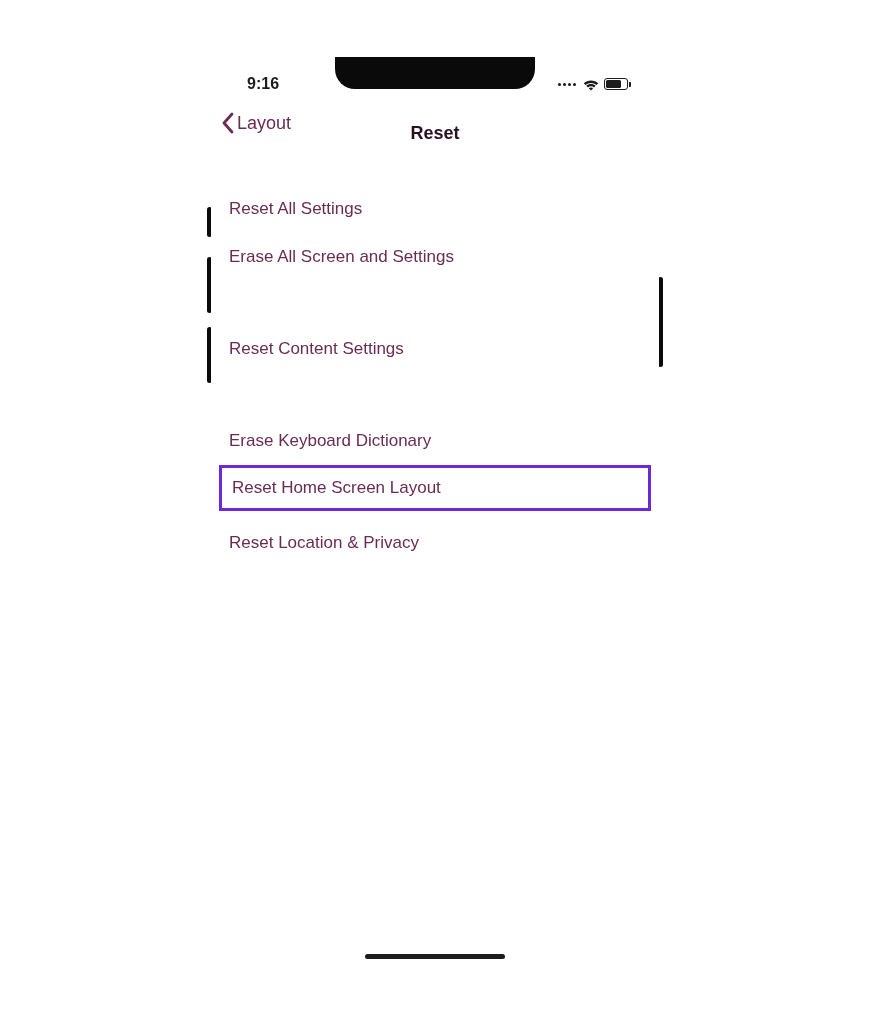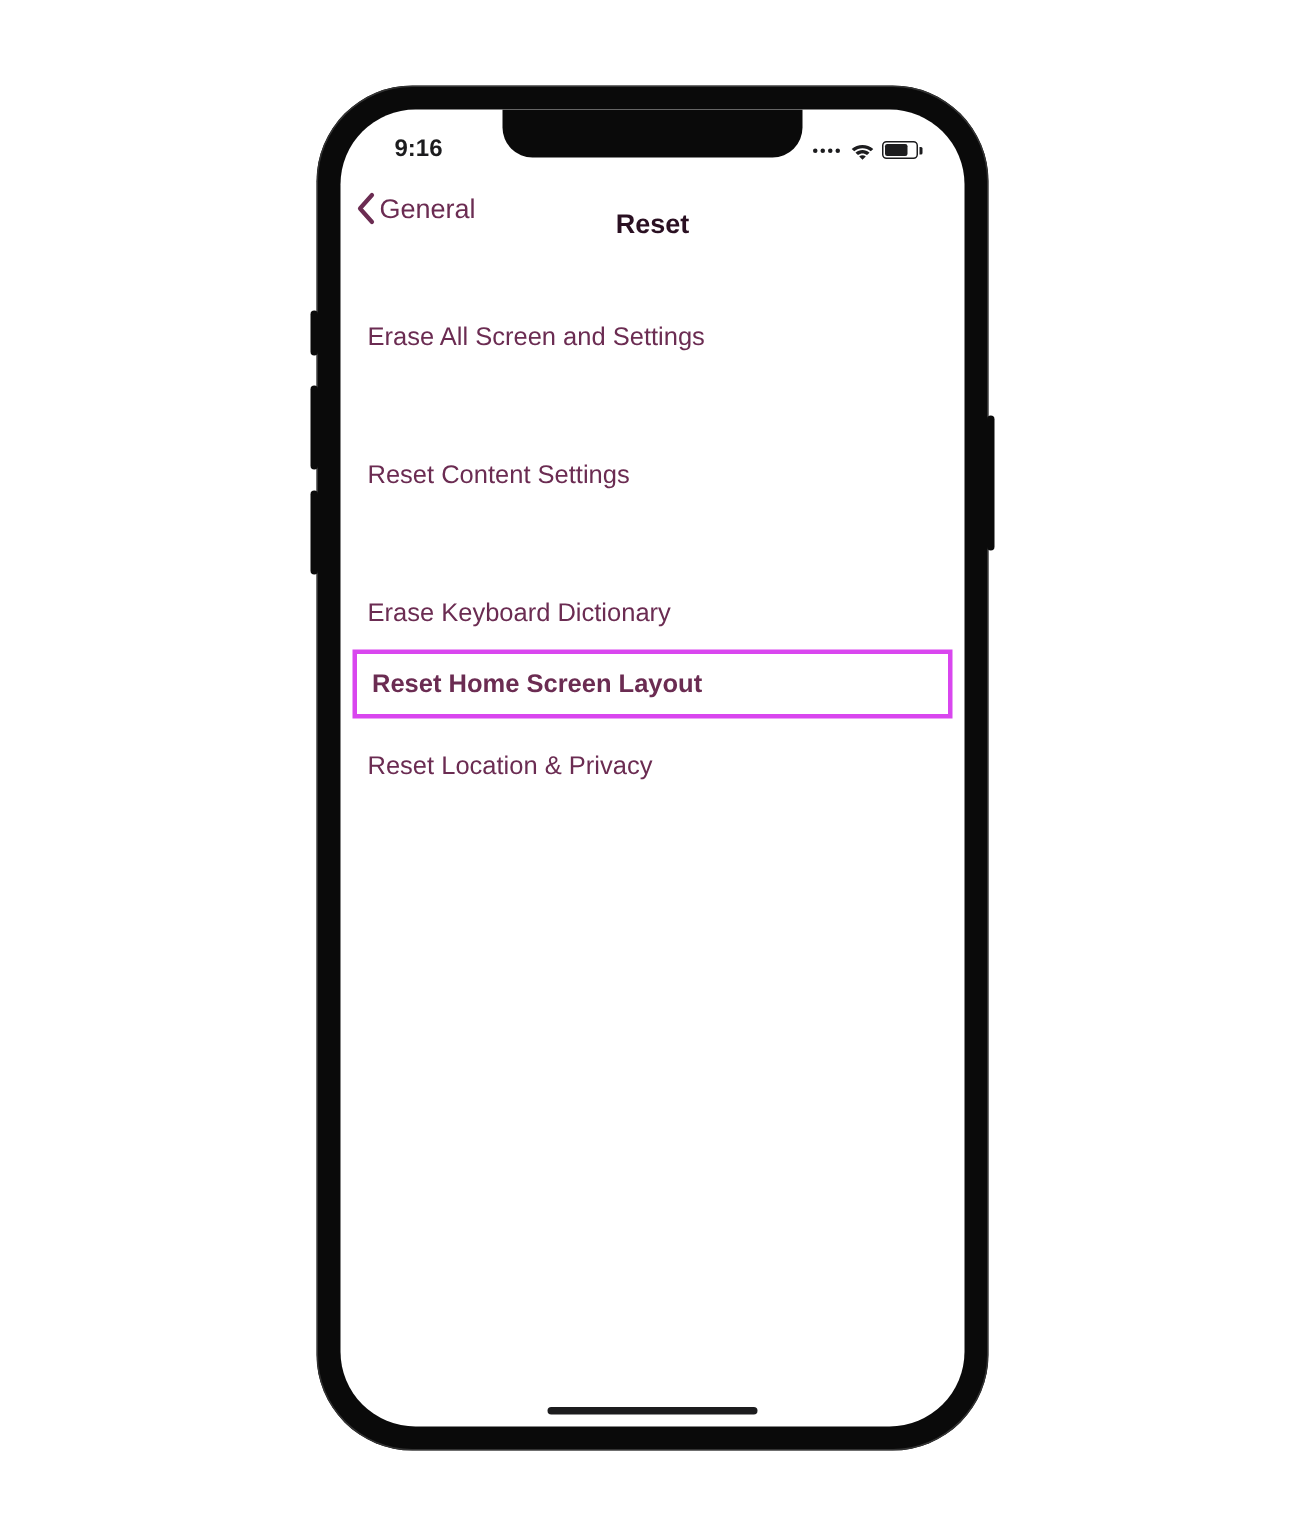--- a/index.html
+++ b/index.html
@@ -20,7 +20,6 @@
       height: 910px;
       background: #0a0a0a;
       border-radius: 64px;
-      padding: 16px;
       box-shadow: 0 0 0 1px #333 inset;
     }
     .phone .side-btn {

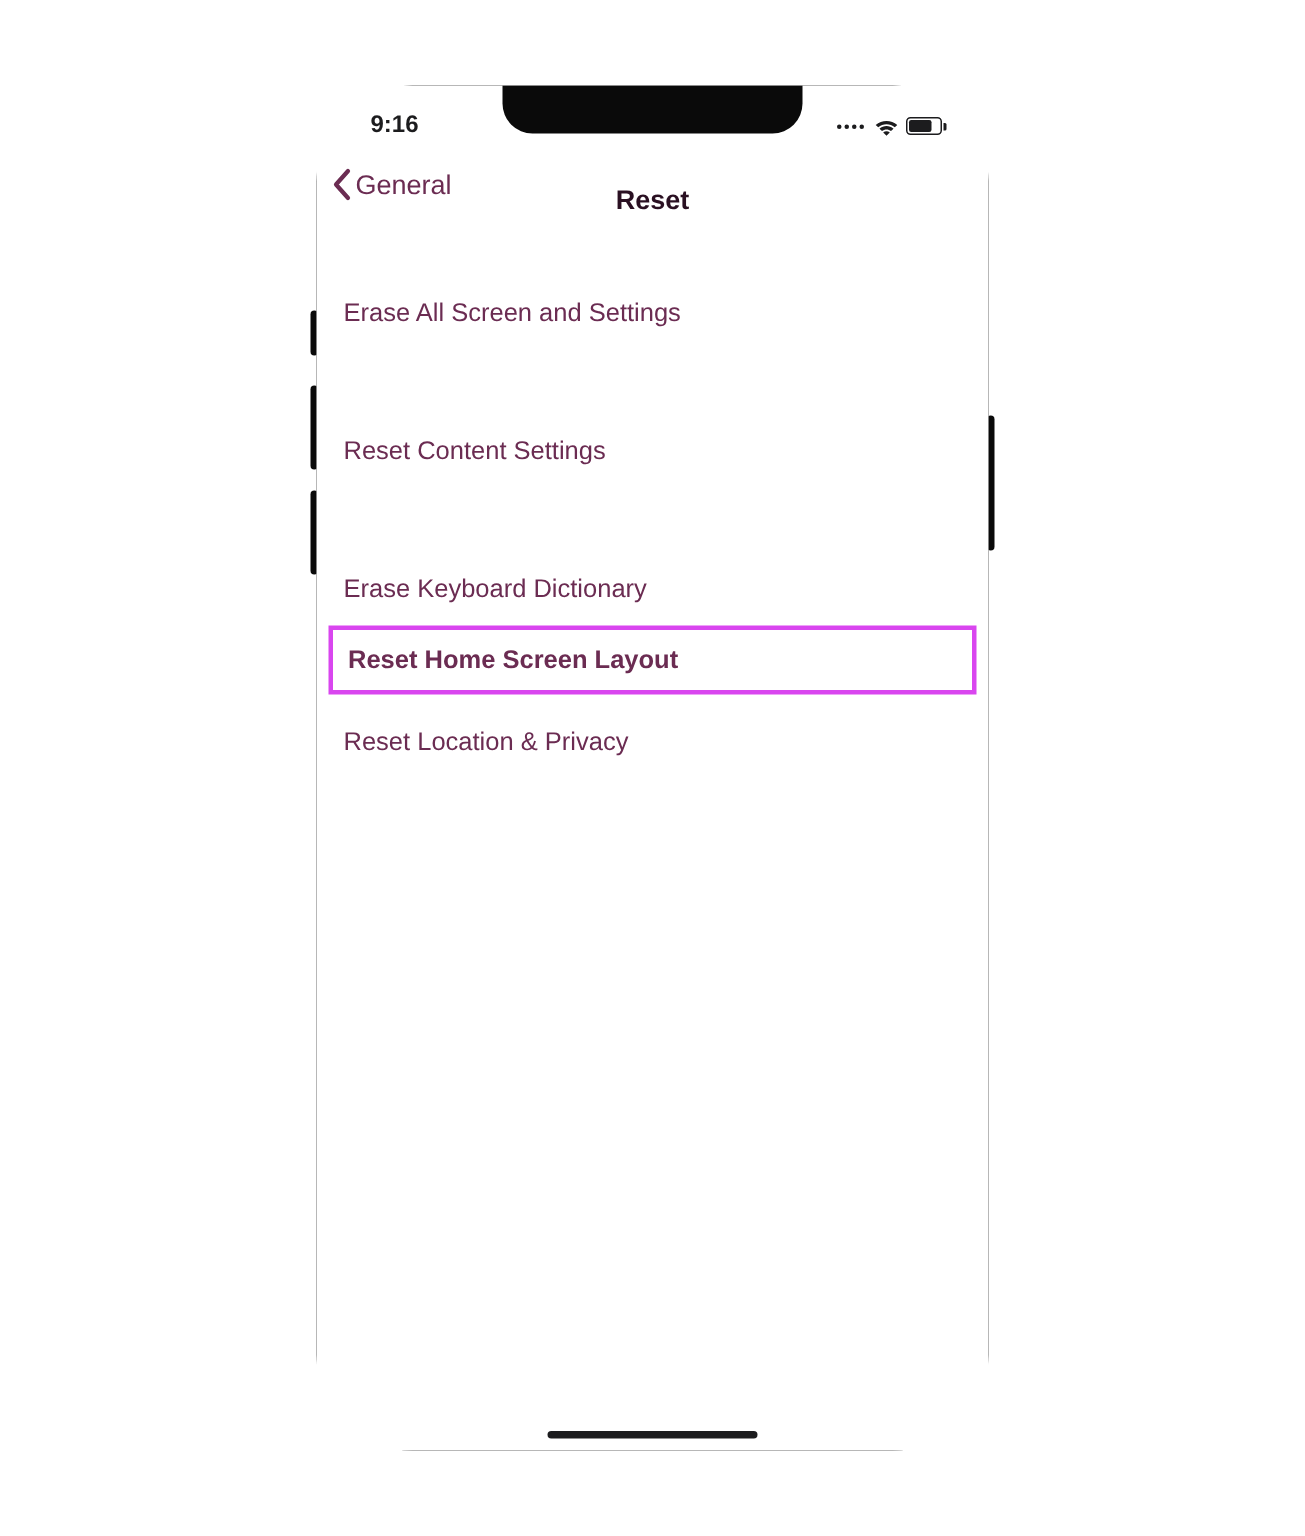--- a/index.html
+++ b/index.html
@@ -215,7 +215,7 @@
             <polyline points="11,2 3,11 11,20" fill="none" stroke="#6b2c52" stroke-width="2.8" stroke-linecap="round" stroke-linejoin="round"></polyline>
           </svg>
         </span>
-        <span>General</span>
+        <span>Layout</span>
       </div>
       <div class="nav-title">Reset</div>
     </div>

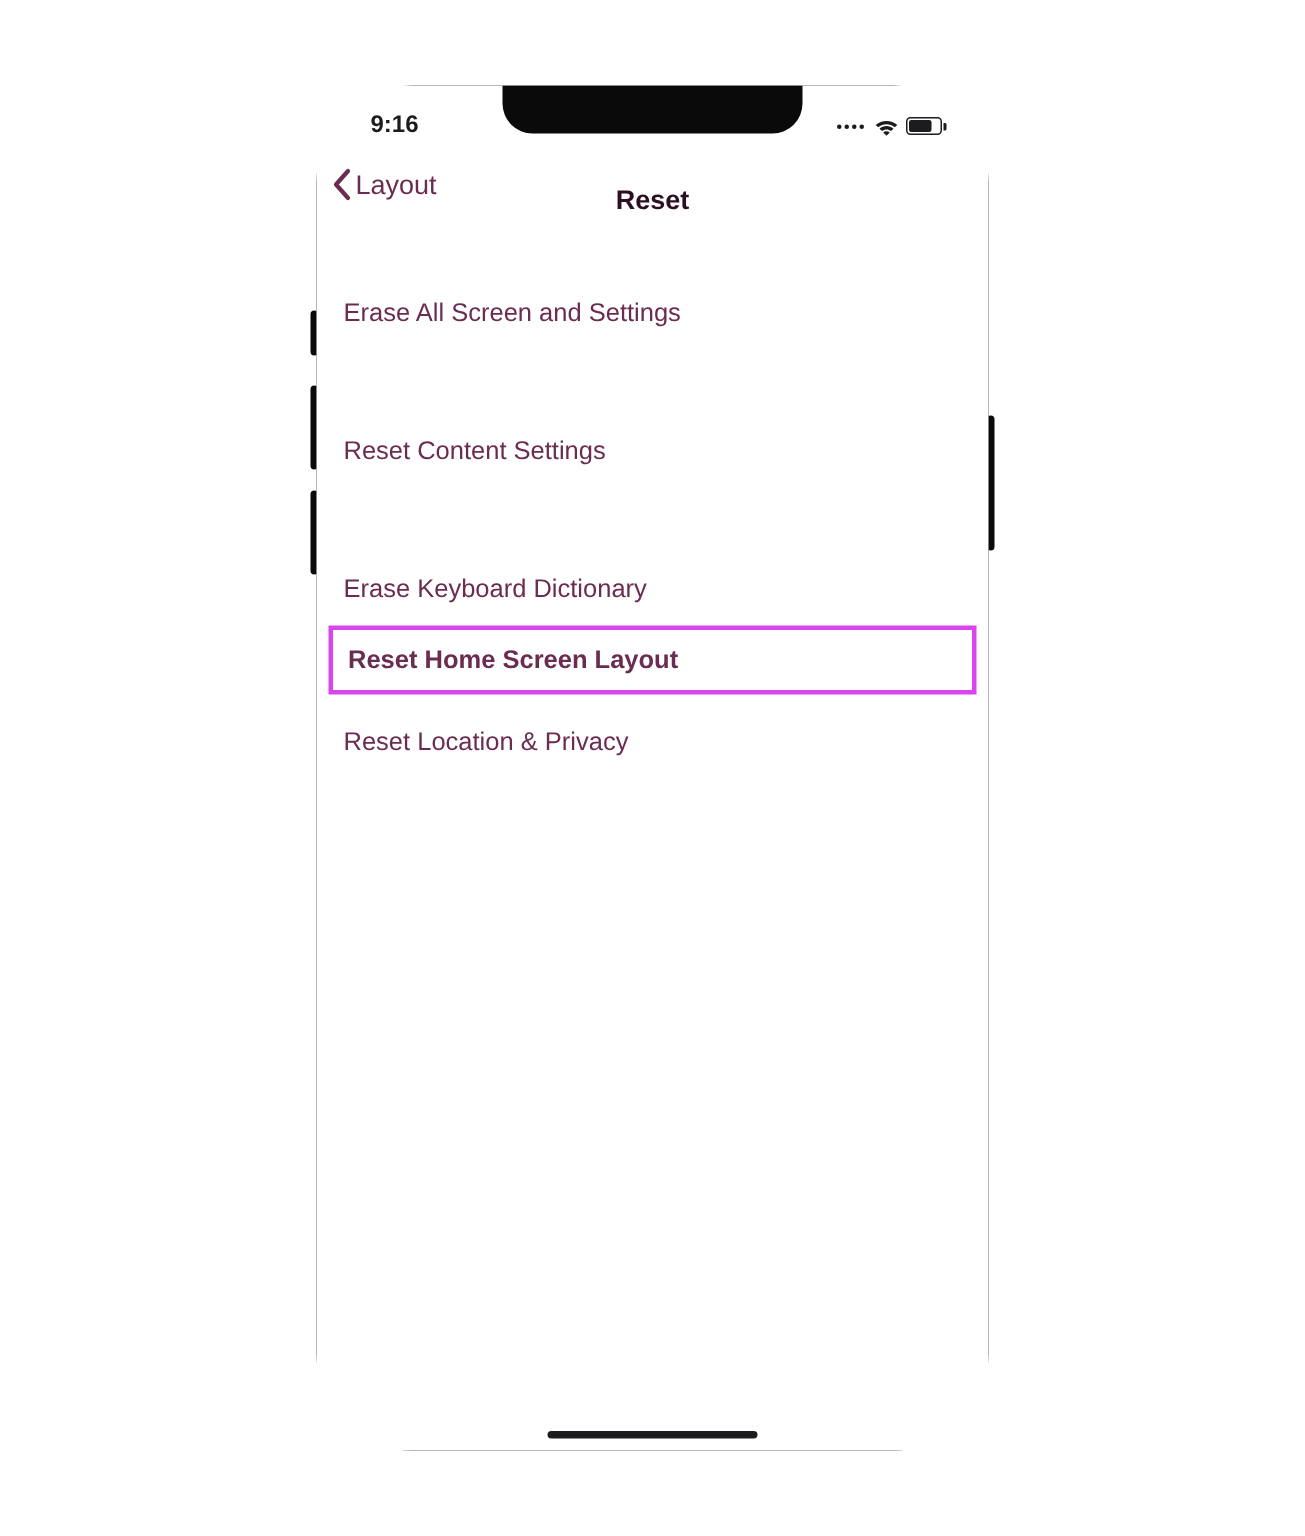--- a/index.html
+++ b/index.html
@@ -223,6 +223,7 @@
     <div class="content">
 
       <div class="list-group">
+        <div class="list-item">Reset All Settings</div>
         <div class="list-item">Erase All Screen and Settings</div>
       </div>
 

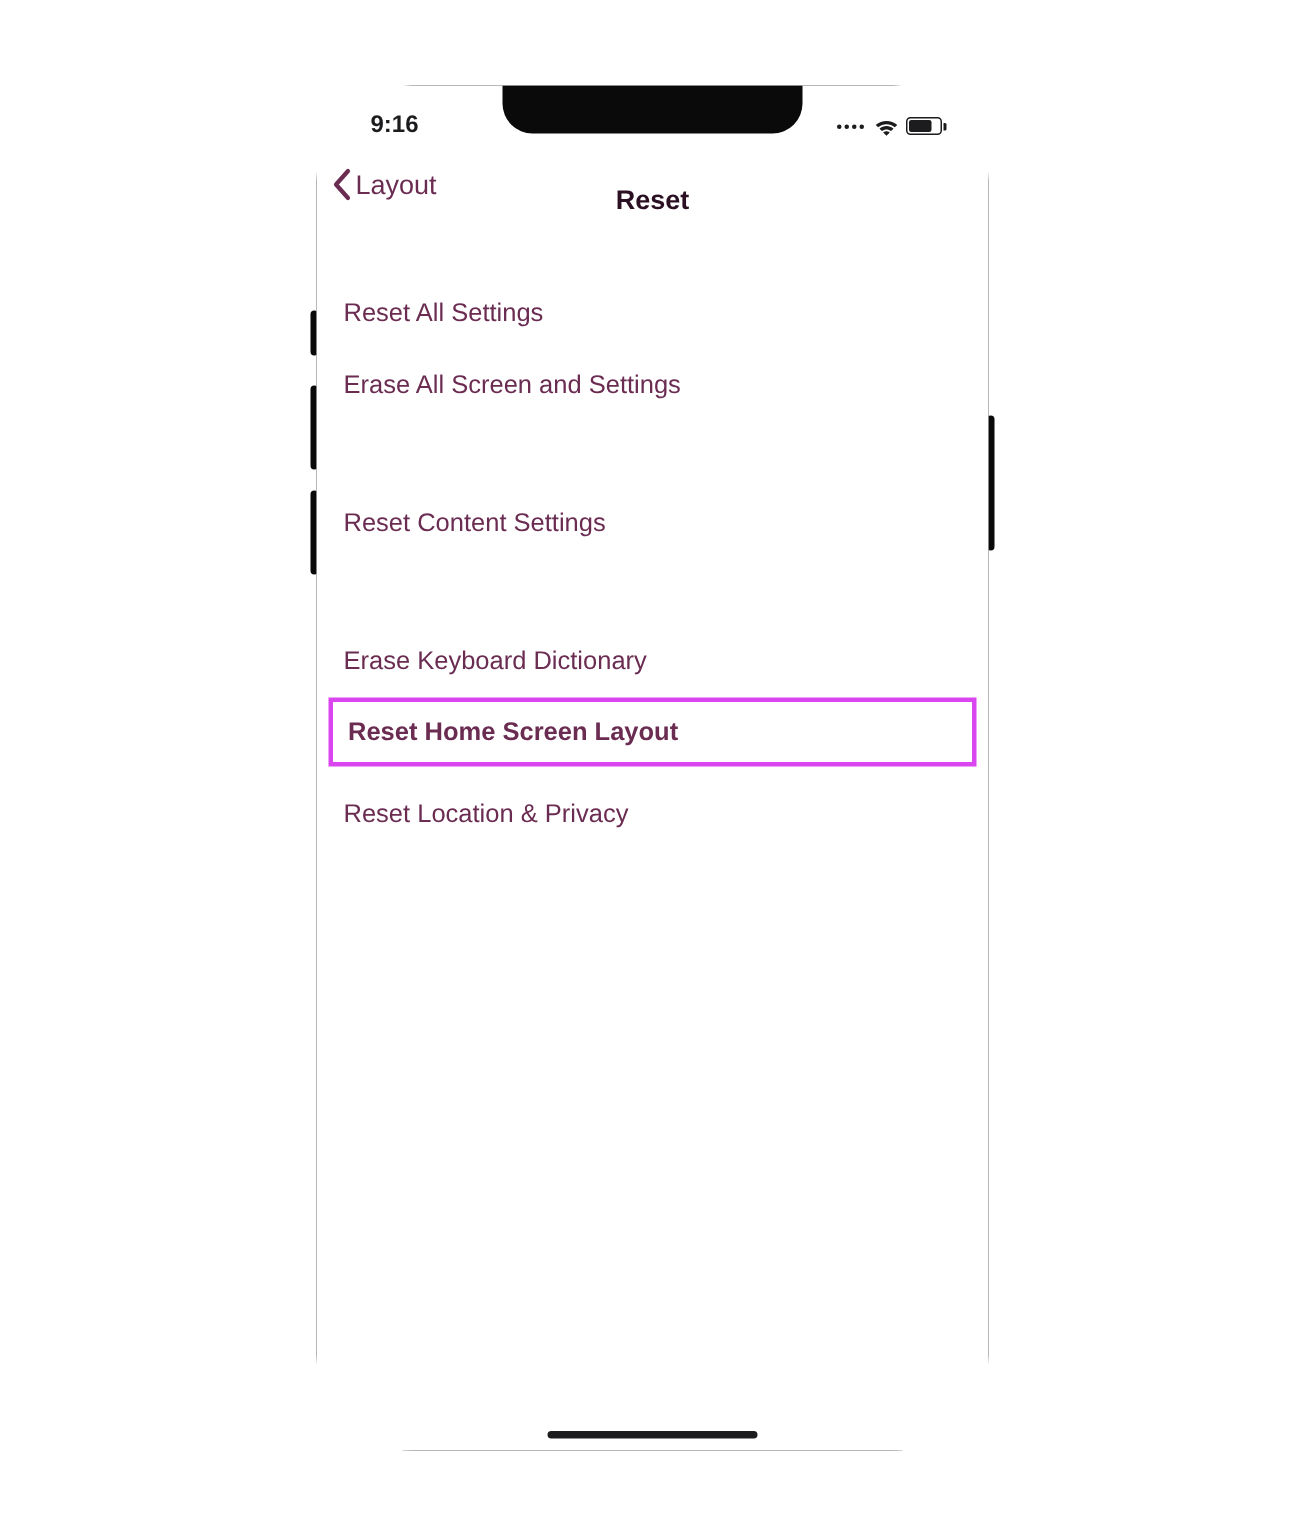--- a/index.html
+++ b/index.html
@@ -151,9 +151,8 @@
       cursor: pointer;
     }
     .highlight-box {
-      border: 3px solid #d946ef;
+      border: 3px solid #6d28d9;
       margin: 0 8px 8px 8px;
-      font-weight: bold;
     }
     .highlight-box .list-item {
       padding: 10px 10px;

